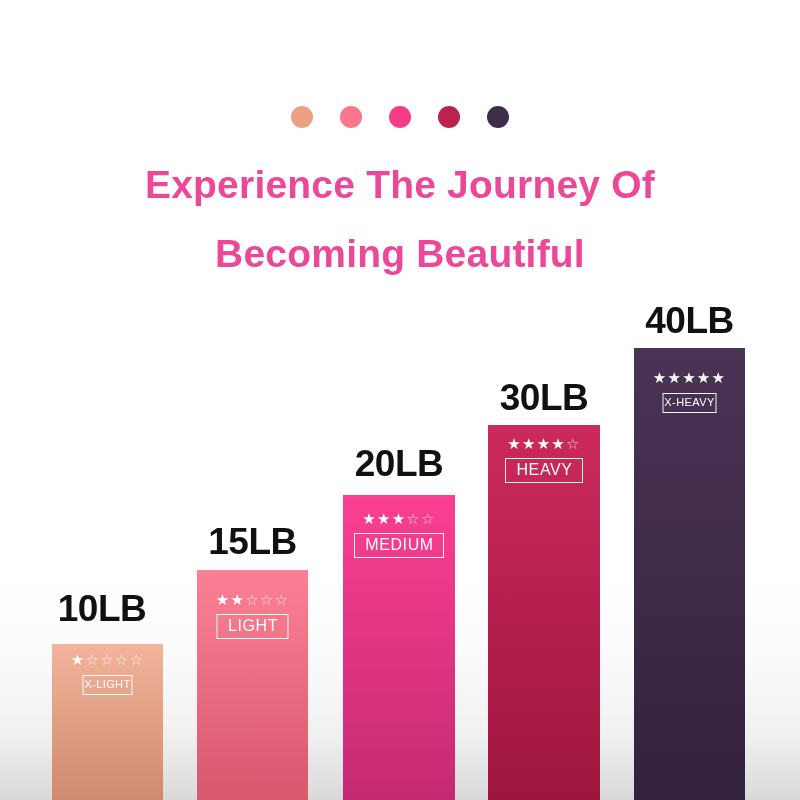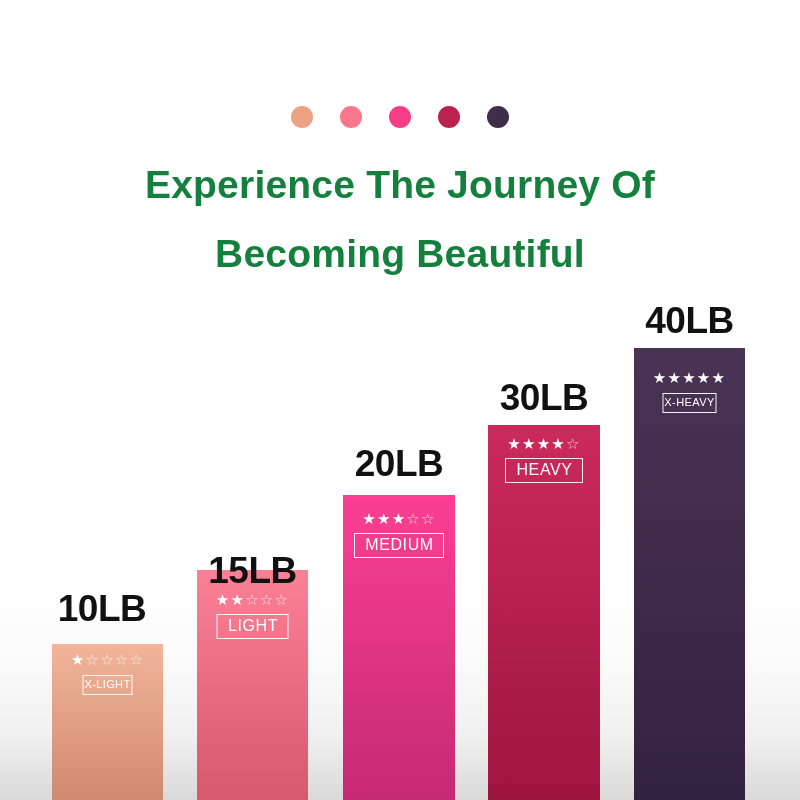--- a/index.html
+++ b/index.html
@@ -51,7 +51,7 @@
     text-align:center;
     font-size:39px;
     font-weight:bold;
-    color:#15803d;
+    color:#ec4899;
     line-height:1.78;
     letter-spacing:0.2px;
   }

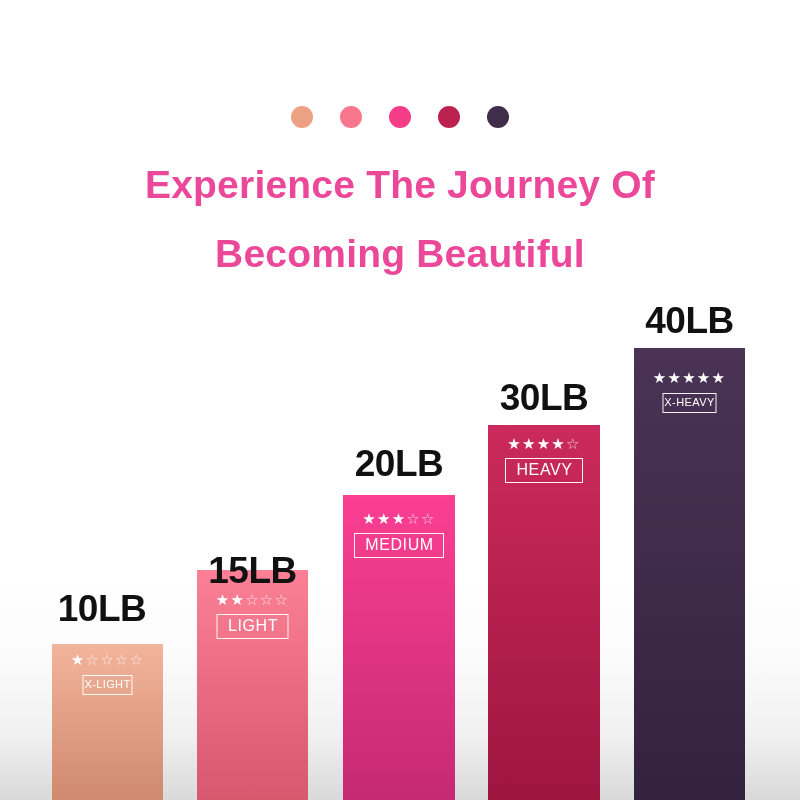--- a/index.html
+++ b/index.html
@@ -141,7 +141,7 @@
         <div class="bar" style="height: 230px; background: linear-gradient(rgb(251, 128, 150) 0%, rgb(216, 88, 110) 100%);"></div>
         <div class="badge-block" style="top: 22px;"><div class="stars"><span class="">★</span><span class="">★</span><span class="star-dim">☆</span><span class="star-dim">☆</span><span class="star-dim">☆</span></div><span class="tag">LIGHT</span></div>
       </div>
-      <div class="bar-weight" style="position: absolute; left: 252.5px; top: 550px;">15LB</div>
+      <div class="bar-weight" style="position: absolute; left: 252.5px; top: 521px;">15LB</div>
       <div class="bar-col" style="left: 343px; width: 112px; height: 305px;">
         <div class="bar" style="height: 305px; background: linear-gradient(rgb(251, 63, 146) 0%, rgb(197, 42, 114) 100%);"></div>
         <div class="badge-block" style="top: 16px;"><div class="stars"><span class="">★</span><span class="">★</span><span class="">★</span><span class="star-dim">☆</span><span class="star-dim">☆</span></div><span class="tag">MEDIUM</span></div>

